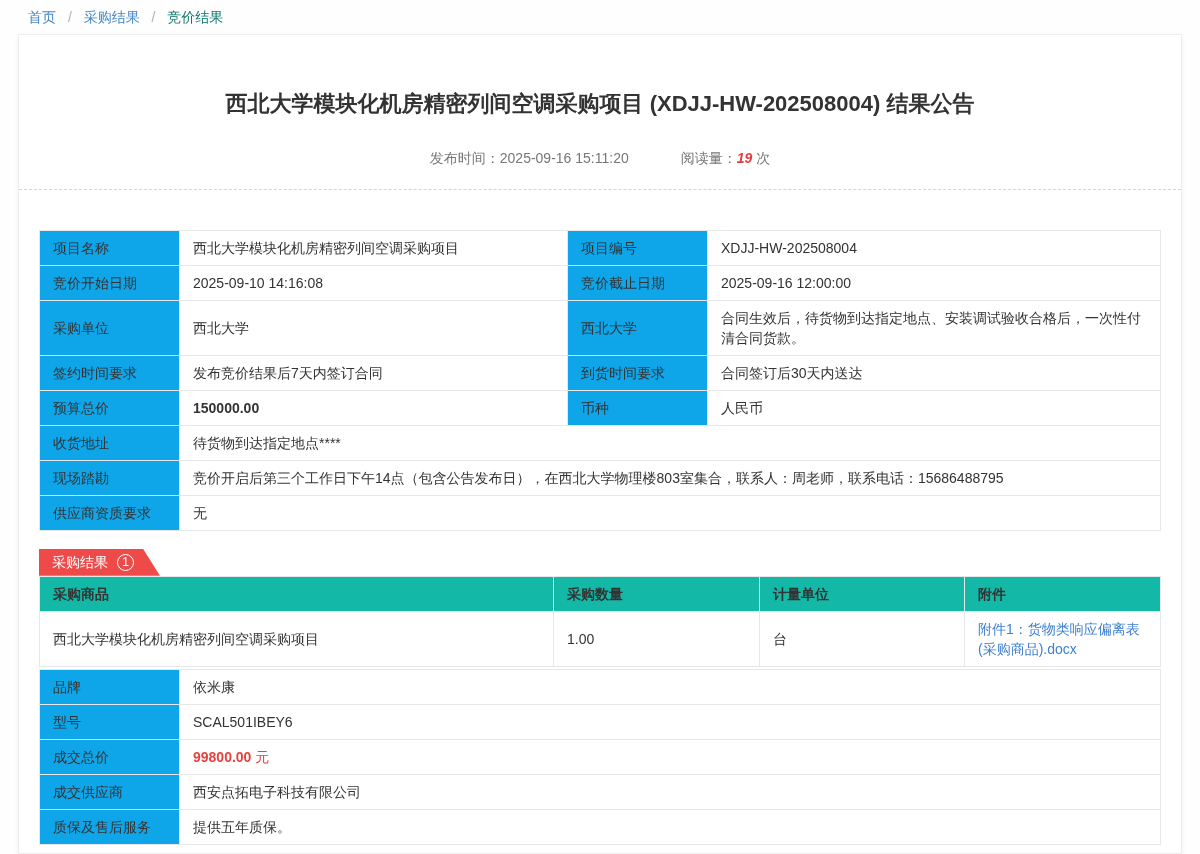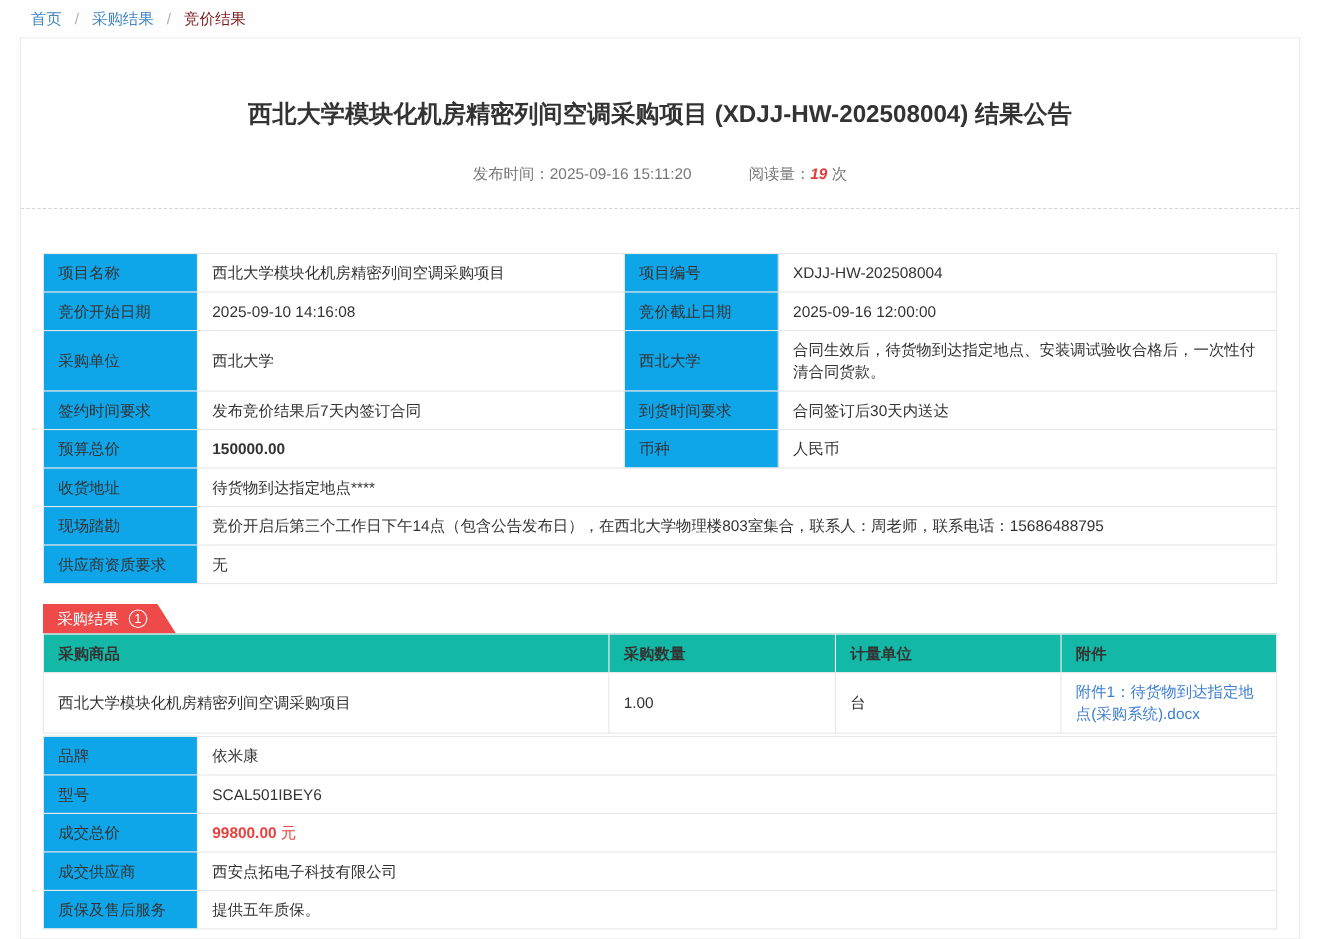--- a/index.html
+++ b/index.html
@@ -21,7 +21,7 @@
   }
   .breadcrumb .crumb-link { color: #4286c5; }
   .breadcrumb .sep { color: #b0b0b0; margin: 0 8px; }
-  .breadcrumb .current { color: #7f1d1d; }
+  .breadcrumb .current { color: #0f766e; }
 
   
   .card {

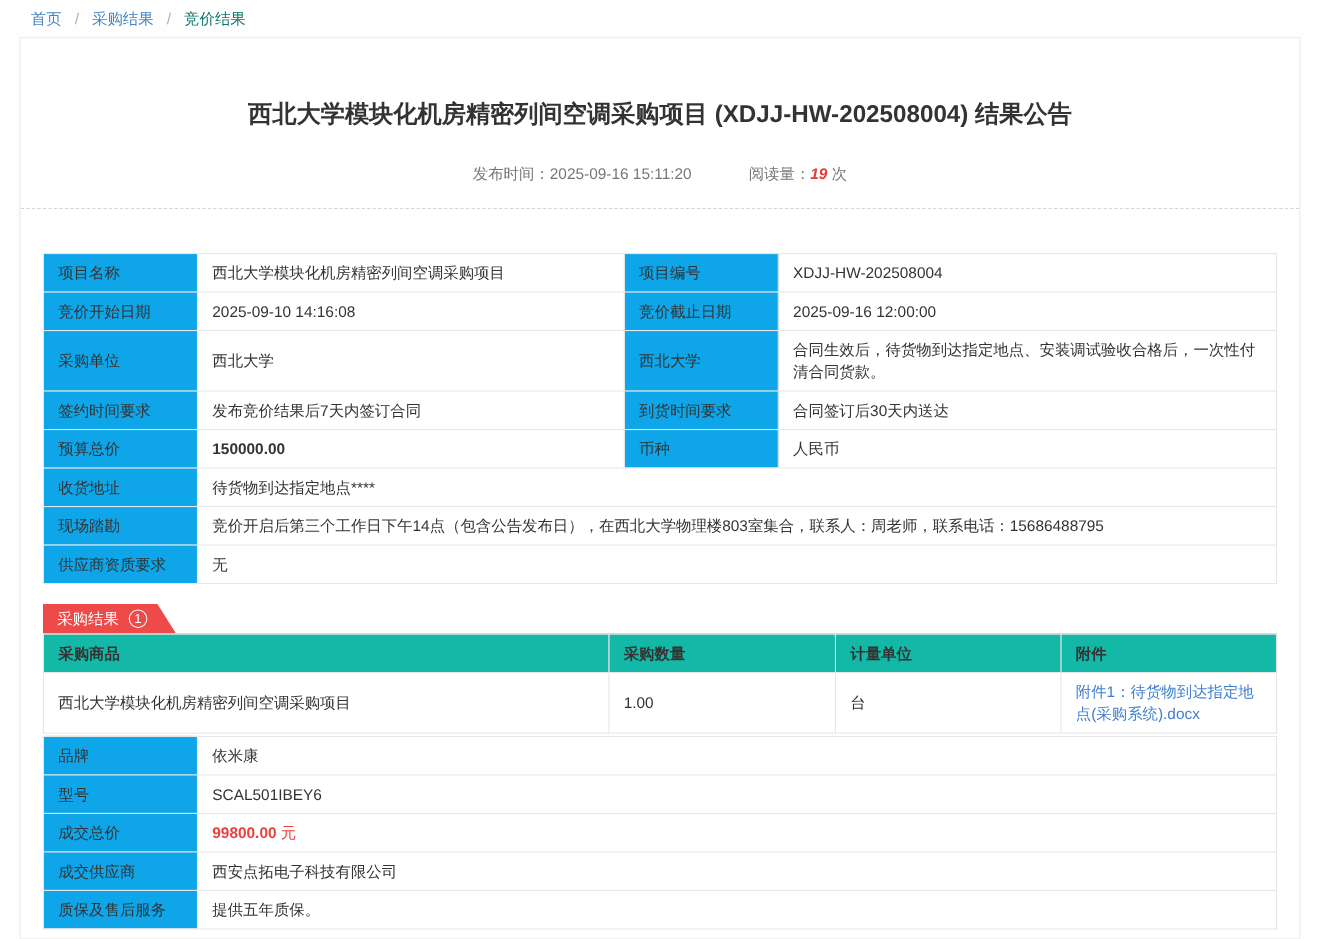--- a/index.html
+++ b/index.html
@@ -232,7 +232,7 @@
         <td>西北大学模块化机房精密列间空调采购项目</td>
         <td>1.00</td>
         <td>台</td>
-        <td><a class="attachment-link">附件1：待货物到达指定地点(采购系统).docx</a></td>
+        <td><a class="attachment-link">附件1：货物类响应偏离表(采购商品).docx</a></td>
       </tr>
     </tbody>
   </table>

